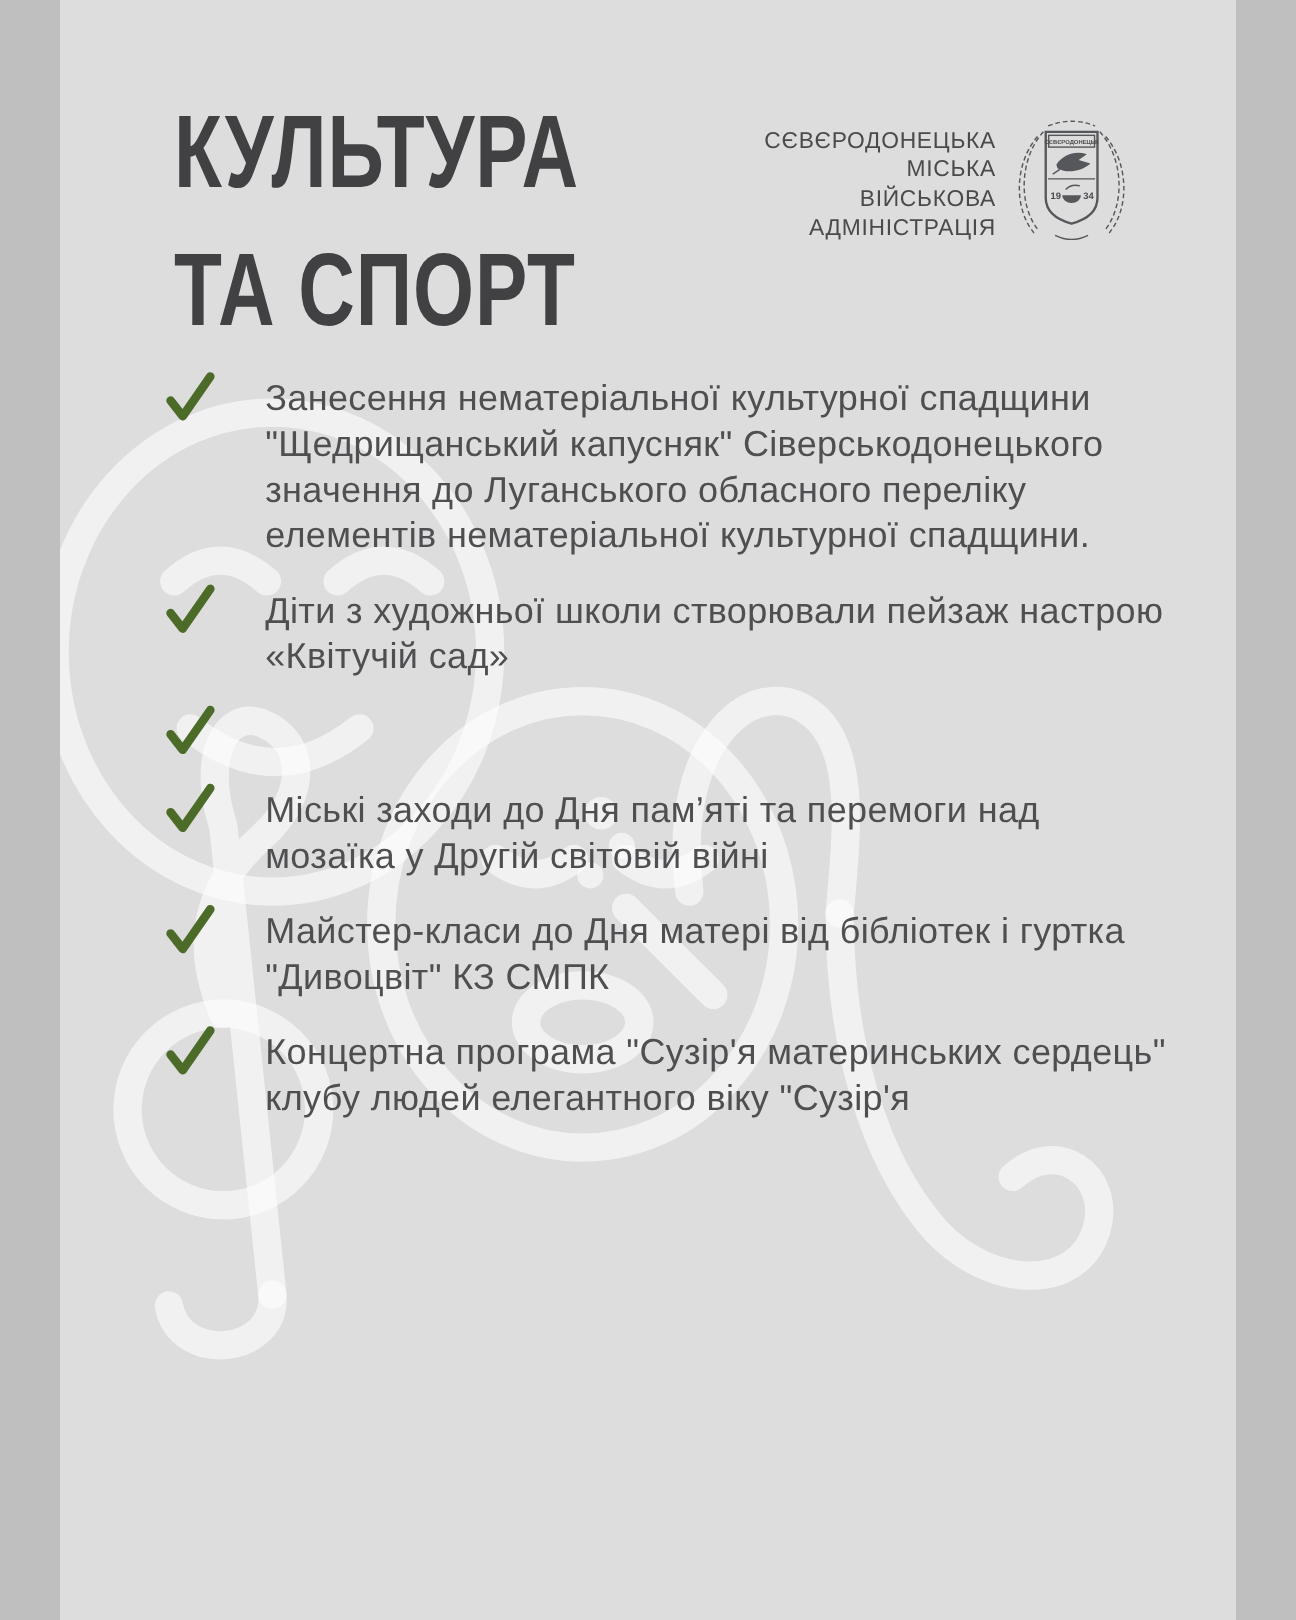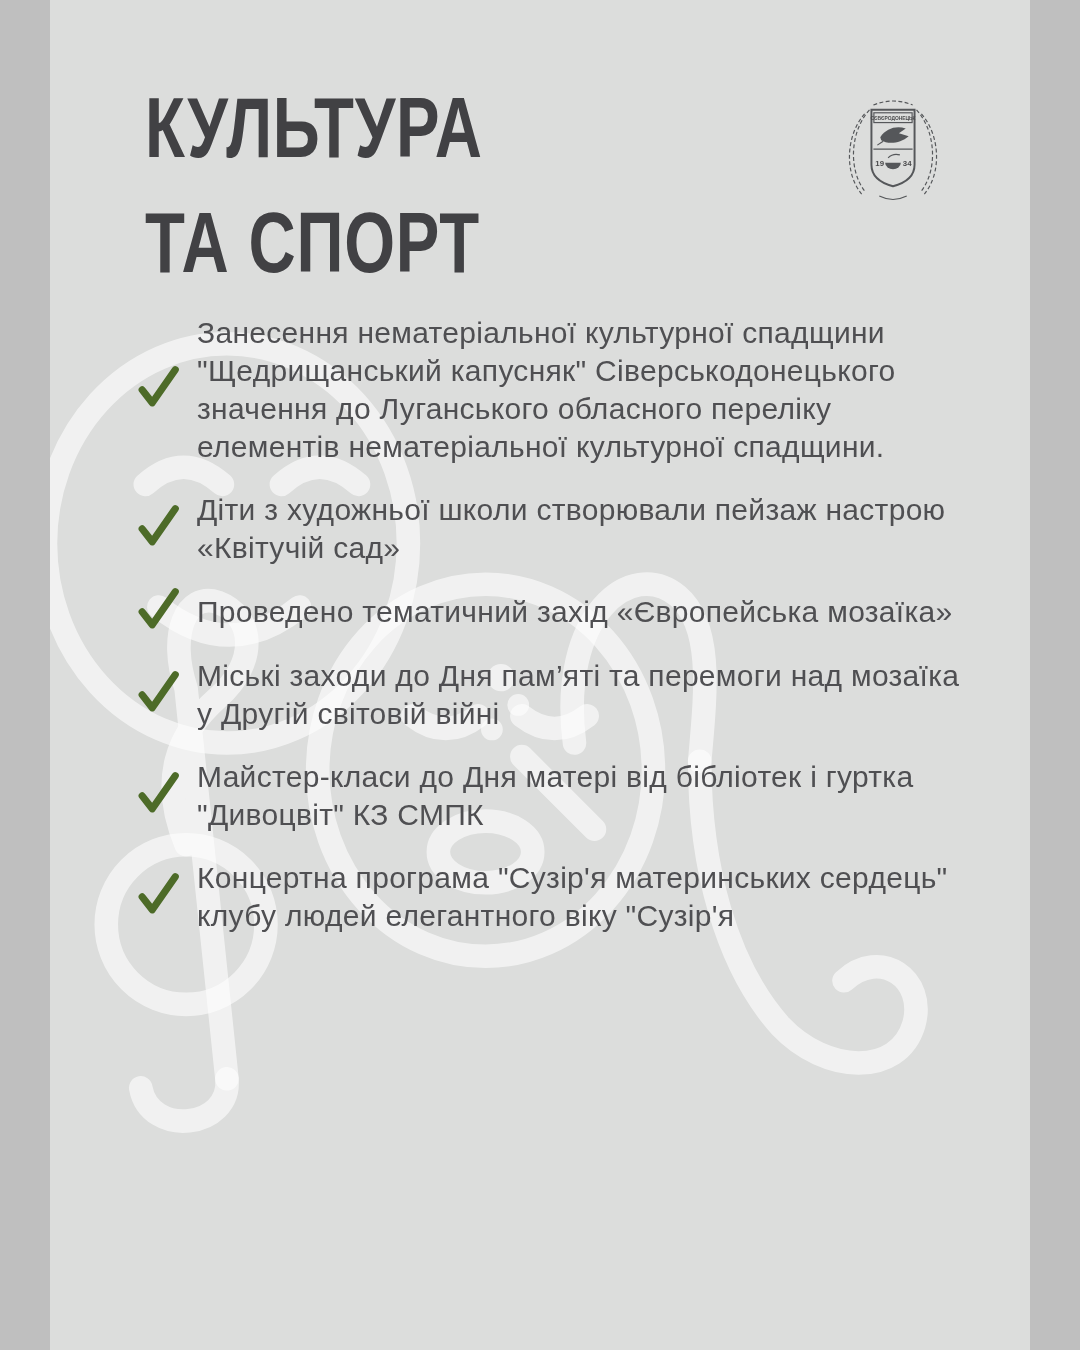--- a/index.html
+++ b/index.html
@@ -103,6 +103,12 @@
   </h1>
 
   <div class="org">
+    <div class="org-text">
+      <span>СЄВЄРОДОНЕЦЬКА</span>
+      <span>МІСЬКА</span>
+      <span>ВІЙСЬКОВА</span>
+      <span>АДМІНІСТРАЦІЯ</span>
+    </div>
     <svg class="emblem" viewBox="0 0 100 108" aria-hidden="true">
 
       <path class="thin" d="M26 12 C6 34 4 74 22 96" stroke-dasharray="4 2.5"></path>

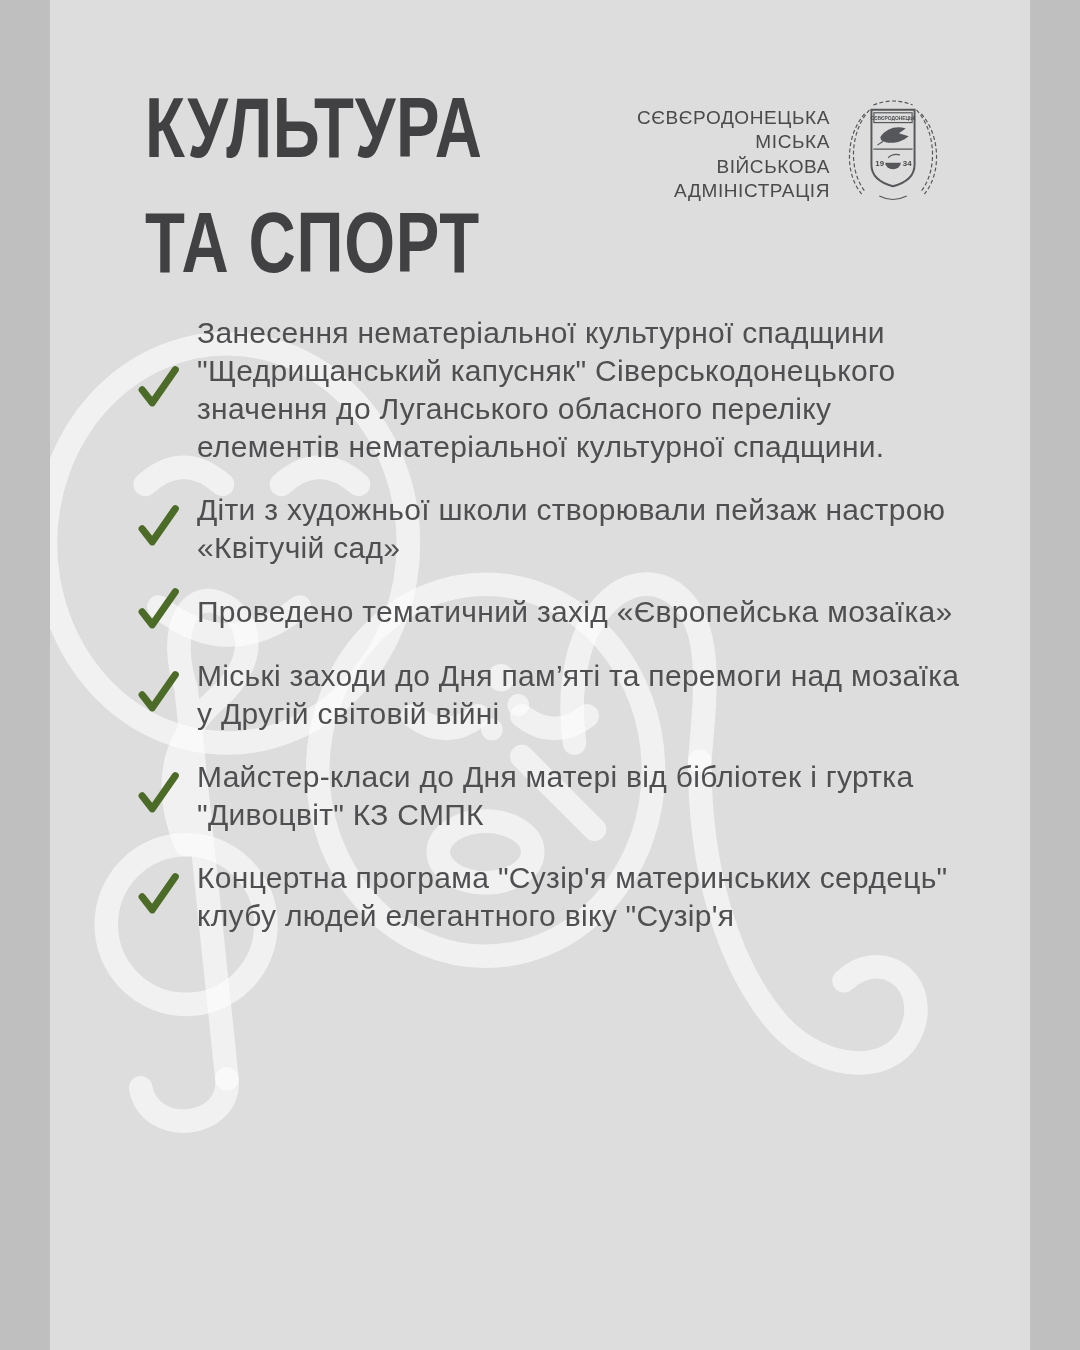--- a/index.html
+++ b/index.html
@@ -52,7 +52,7 @@
     margin:0;padding:0;list-style:none;
     display:flex;flex-direction:column;gap:25px;
   }
-  .row{display:flex;align-items:center;gap:16px;}
+  .row{display:flex;align-items:flex-start;gap:40px;}
   .check{flex:0 0 46px;margin-top:-6px;}
   .check svg{width:46px;height:46px;display:block;}
   .check path{fill:none;stroke:#4d6b28;stroke-width:5;stroke-linecap:round;stroke-linejoin:round;}

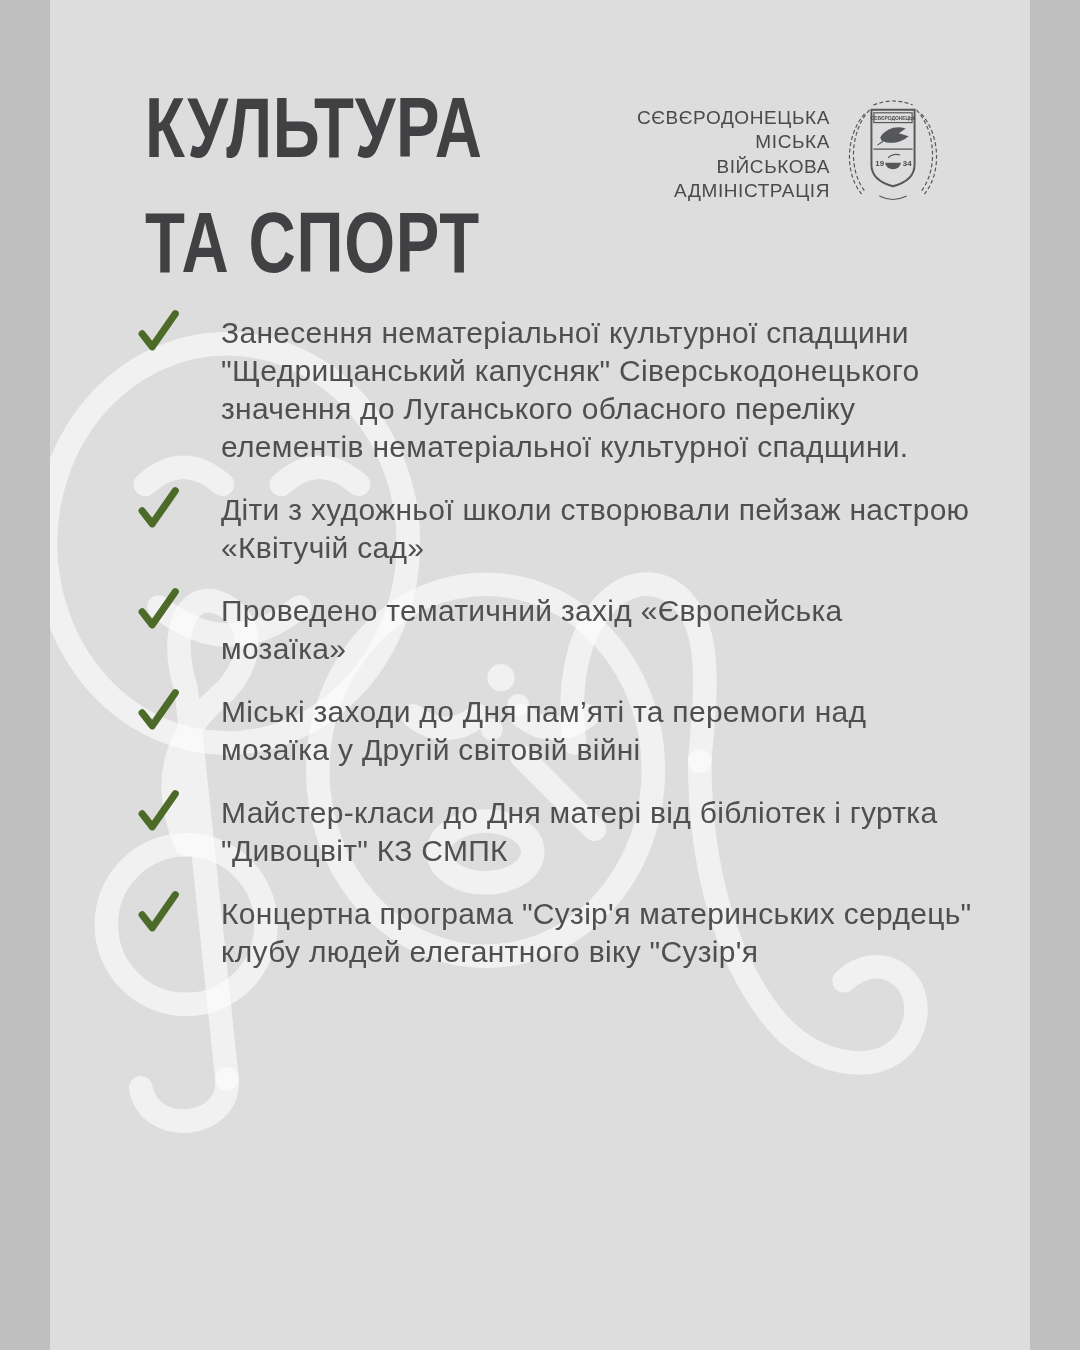--- a/index.html
+++ b/index.html
@@ -159,7 +159,6 @@
             <path d="M5 18 L12 27 L28 4"></path>
           </svg>
         </span>
-        <span class="item-text">Проведено тематичний захід «Європейська мозаїка»</span>
       </li>
       <li class="row">
         <span class="check">

